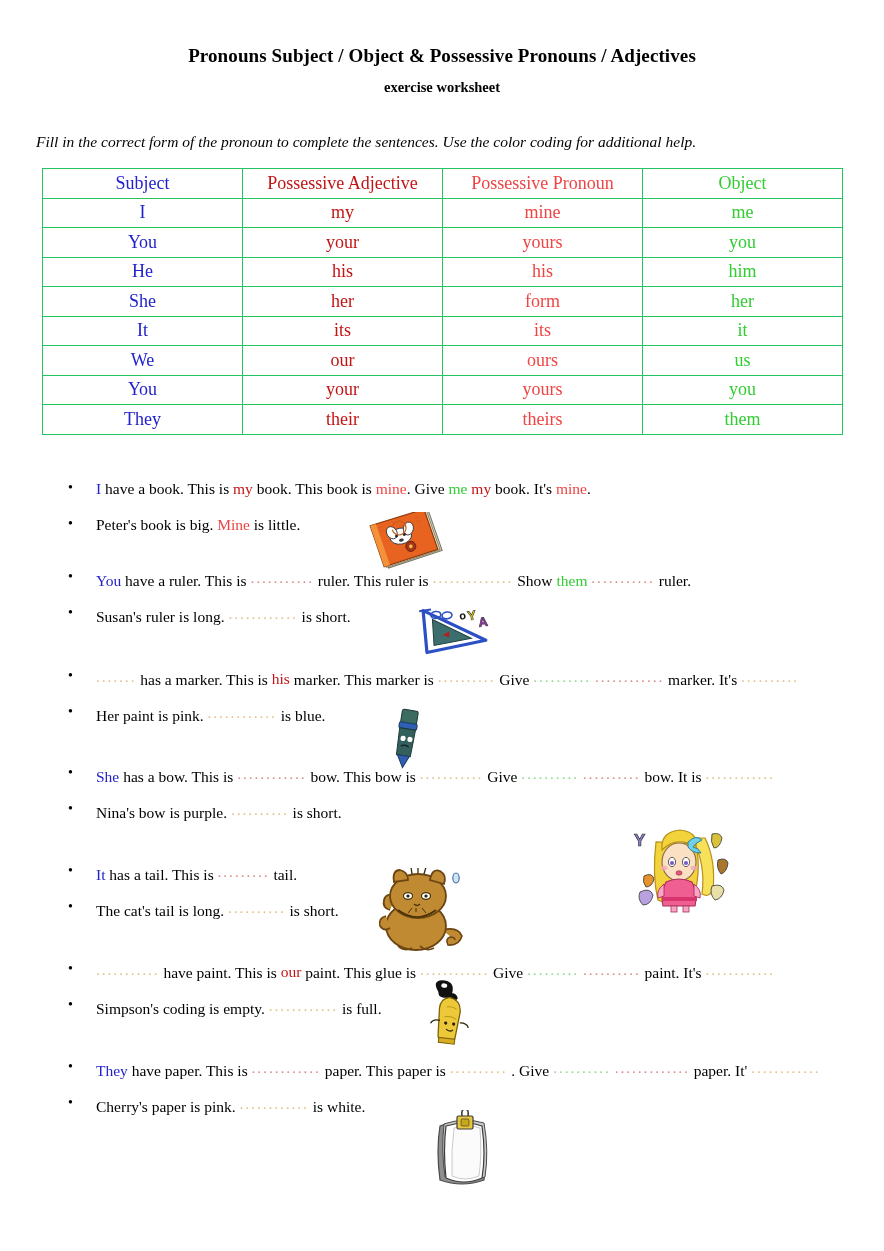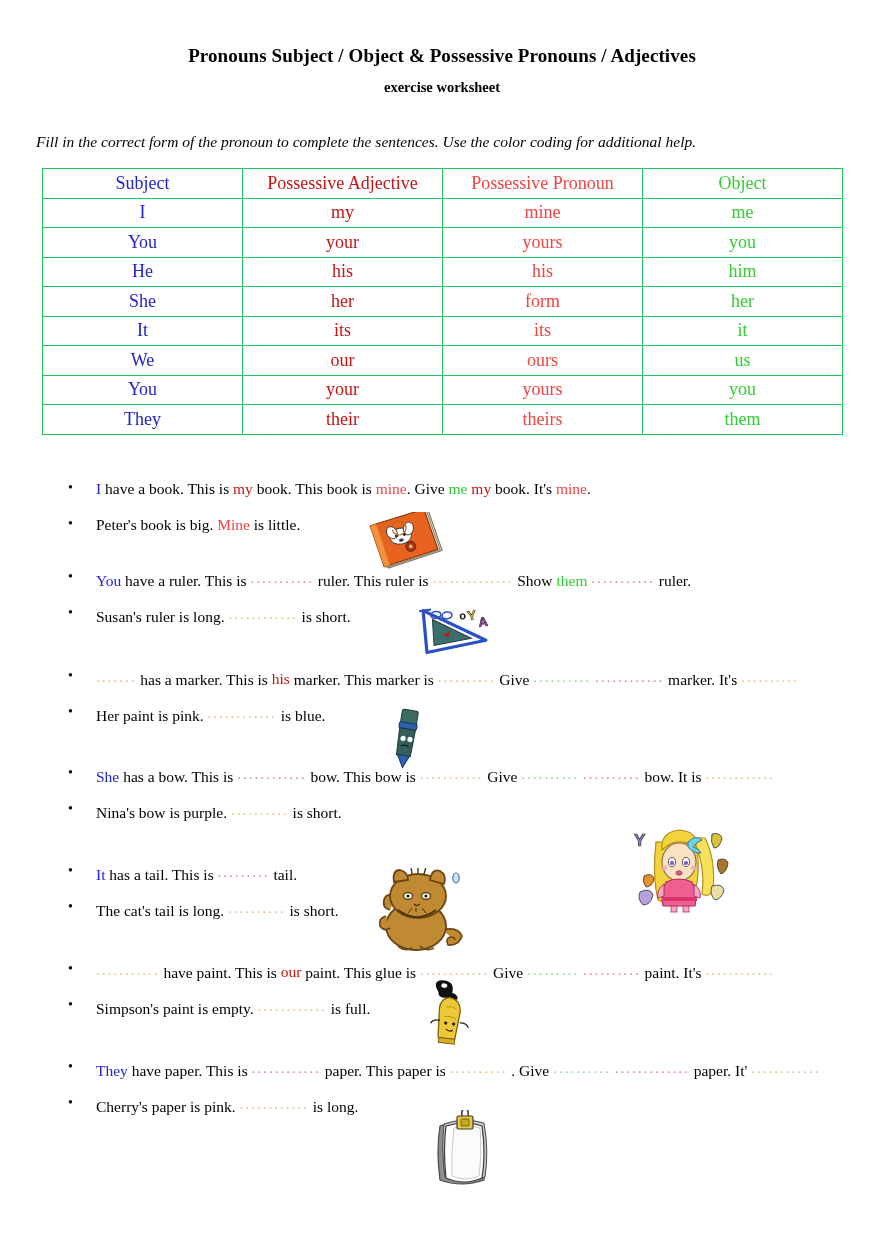--- a/index.html
+++ b/index.html
@@ -192,7 +192,7 @@
     </div>
     <div class="group" style="position: absolute; left: 0px; top: 481px; width: 884px;">
       <div class="line" style="position: absolute; top: 0px; left: 0px;"><span class="bullet">•</span><span class="blank b-pron">...........</span><span> have paint. This is </span><span class="c-adj">our</span><span> paint. This glue is </span><span class="blank b-pron">............</span><span> Give </span><span class="blank b-obj">.........</span><span> </span><span class="blank b-adj">..........</span><span> paint. It's </span><span class="blank b-pron">............</span></div>
-      <div class="line" style="position: absolute; top: 36px; left: 0px;"><span class="bullet">•</span><span>Simpson's paint is empty. </span><span class="blank b-pron">............</span><span> is full.</span></div>
+      <div class="line" style="position: absolute; top: 36px; left: 0px;"><span class="bullet">•</span><span>Simpson's coding is empty. </span><span class="blank b-pron">............</span><span> is full.</span></div>
     </div>
     <div class="group" style="position: absolute; left: 0px; top: 579px; width: 884px;">
       <div class="line" style="position: absolute; top: 0px; left: 0px;"><span class="bullet">•</span><span class="c-subject">They</span><span> have paper. This is </span><span class="blank b-adj">............</span><span> paper. This paper is </span><span class="blank b-pron">..........</span><span> . Give </span><span class="blank b-obj">..........</span><span> </span><span class="blank b-adj">.............</span><span> paper. It' </span><span class="blank b-pron">............</span></div>

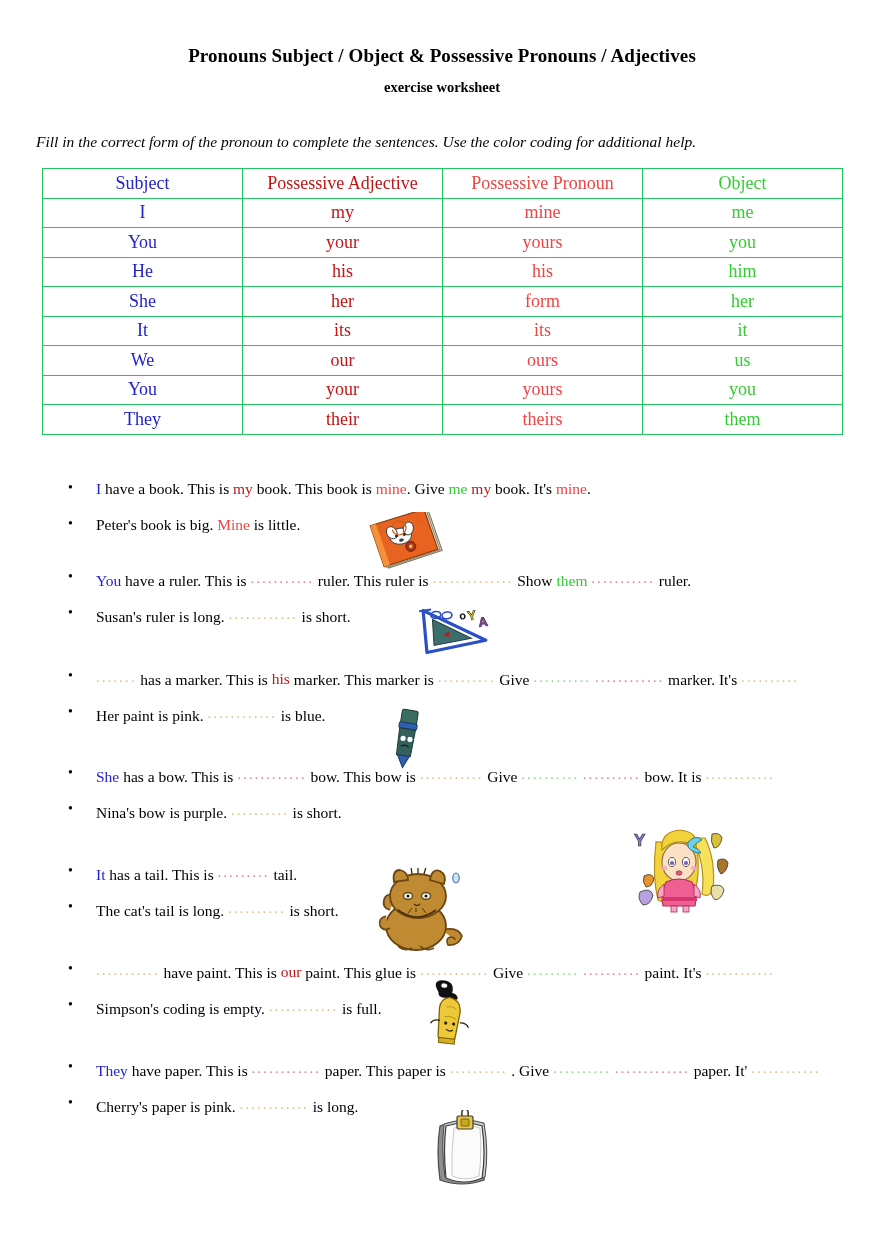--- a/index.html
+++ b/index.html
@@ -196,7 +196,7 @@
     </div>
     <div class="group" style="position: absolute; left: 0px; top: 579px; width: 884px;">
       <div class="line" style="position: absolute; top: 0px; left: 0px;"><span class="bullet">•</span><span class="c-subject">They</span><span> have paper. This is </span><span class="blank b-adj">............</span><span> paper. This paper is </span><span class="blank b-pron">..........</span><span> . Give </span><span class="blank b-obj">..........</span><span> </span><span class="blank b-adj">.............</span><span> paper. It' </span><span class="blank b-pron">............</span></div>
-      <div class="line" style="position: absolute; top: 36px; left: 0px;"><span class="bullet">•</span><span>Cherry's paper is pink. </span><span class="blank b-pron">............</span><span> is long.</span></div>
+      <div class="line" style="position: absolute; top: 36px; left: 0px;"><span class="bullet">•</span><span>Cherry's paper is pink. </span><span class="blank b-pron">............</span><span> is white.</span></div>
     </div>
   </div>
 

